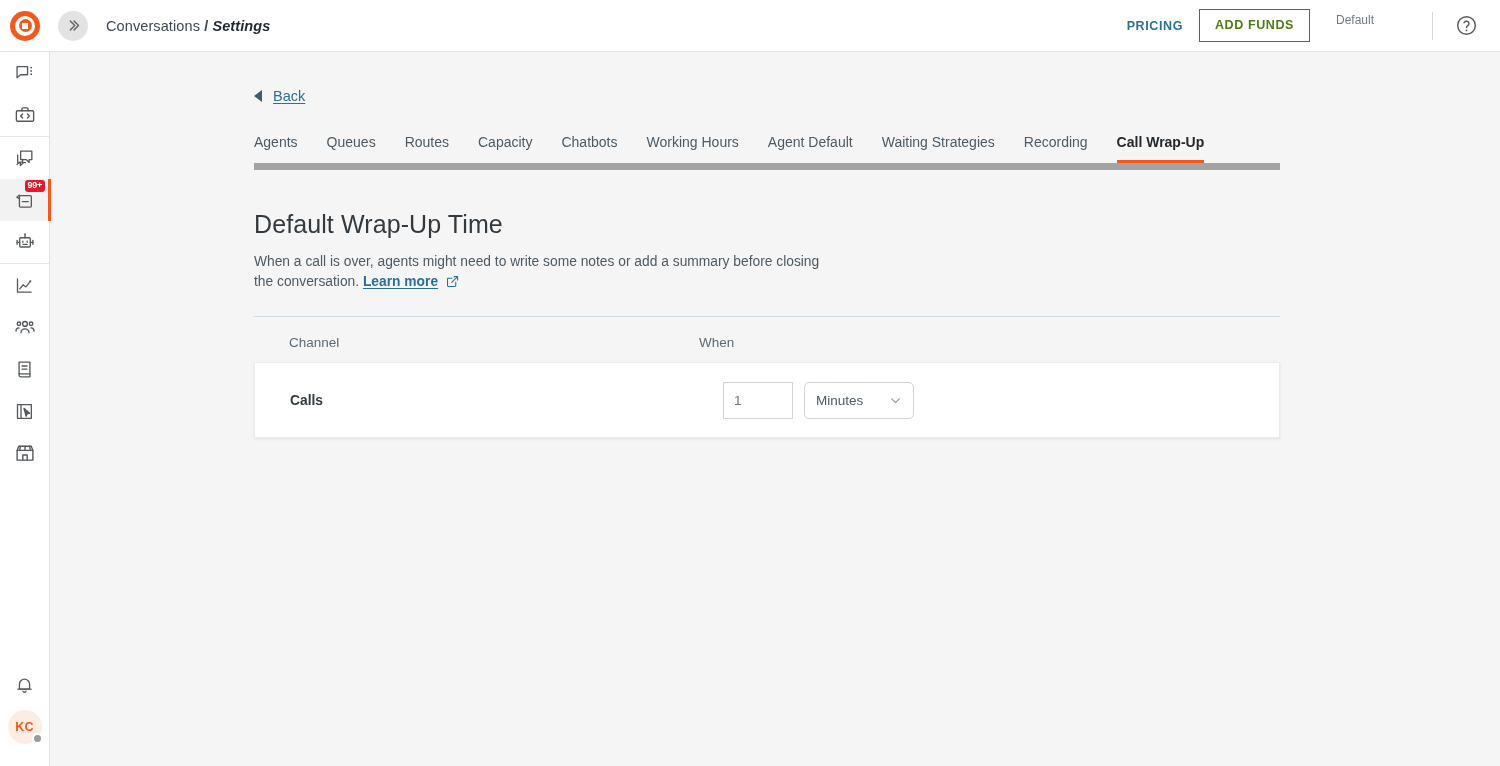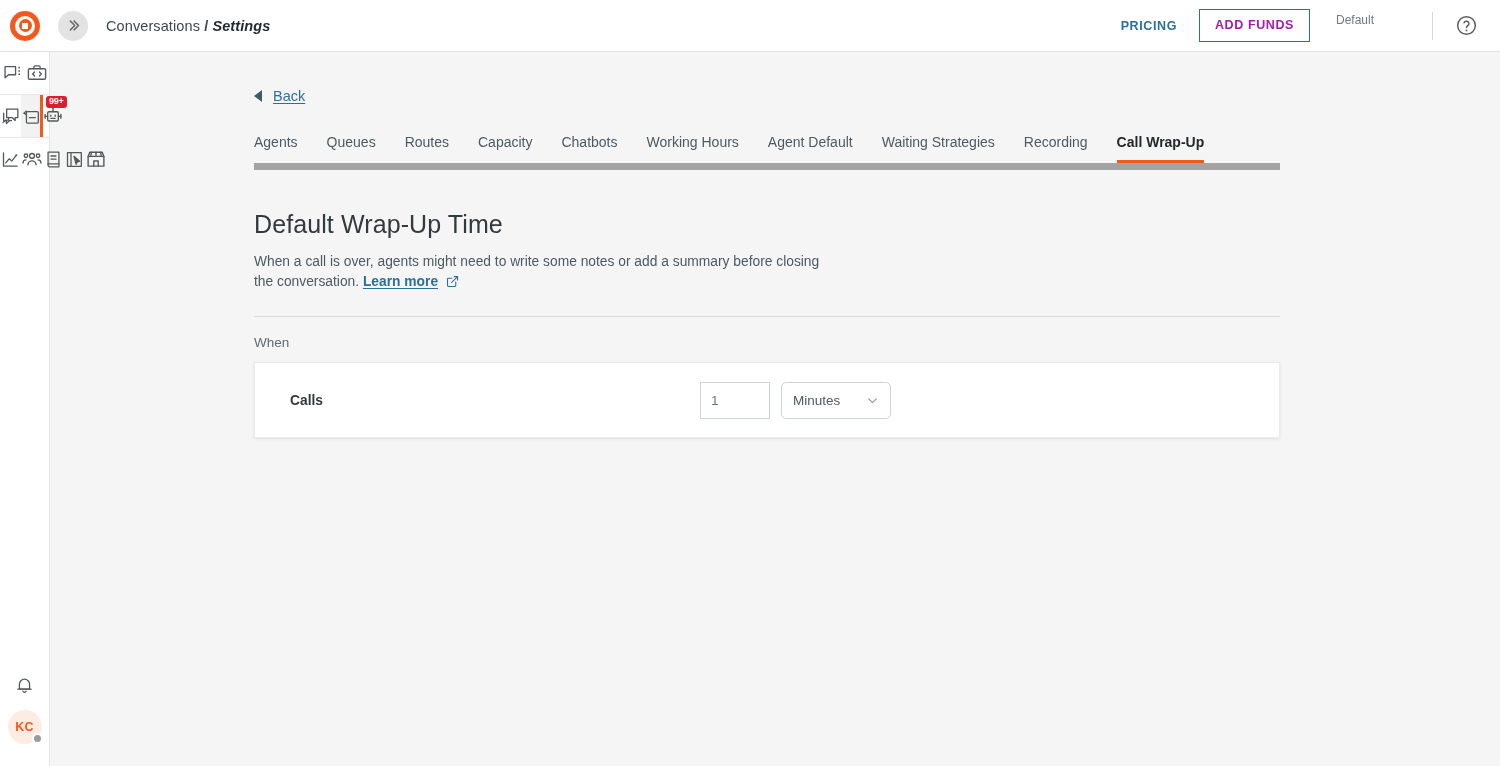--- a/index.html
+++ b/index.html
@@ -73,7 +73,7 @@
     font-size: 12.5px; letter-spacing: .6px;
     color: #2b7096; font-weight: bold;
     cursor: pointer;
-    margin-right: 22px;
+    margin-right: 16px;
   }
   .add-funds-btn {
     border: 1px solid #2b7096;

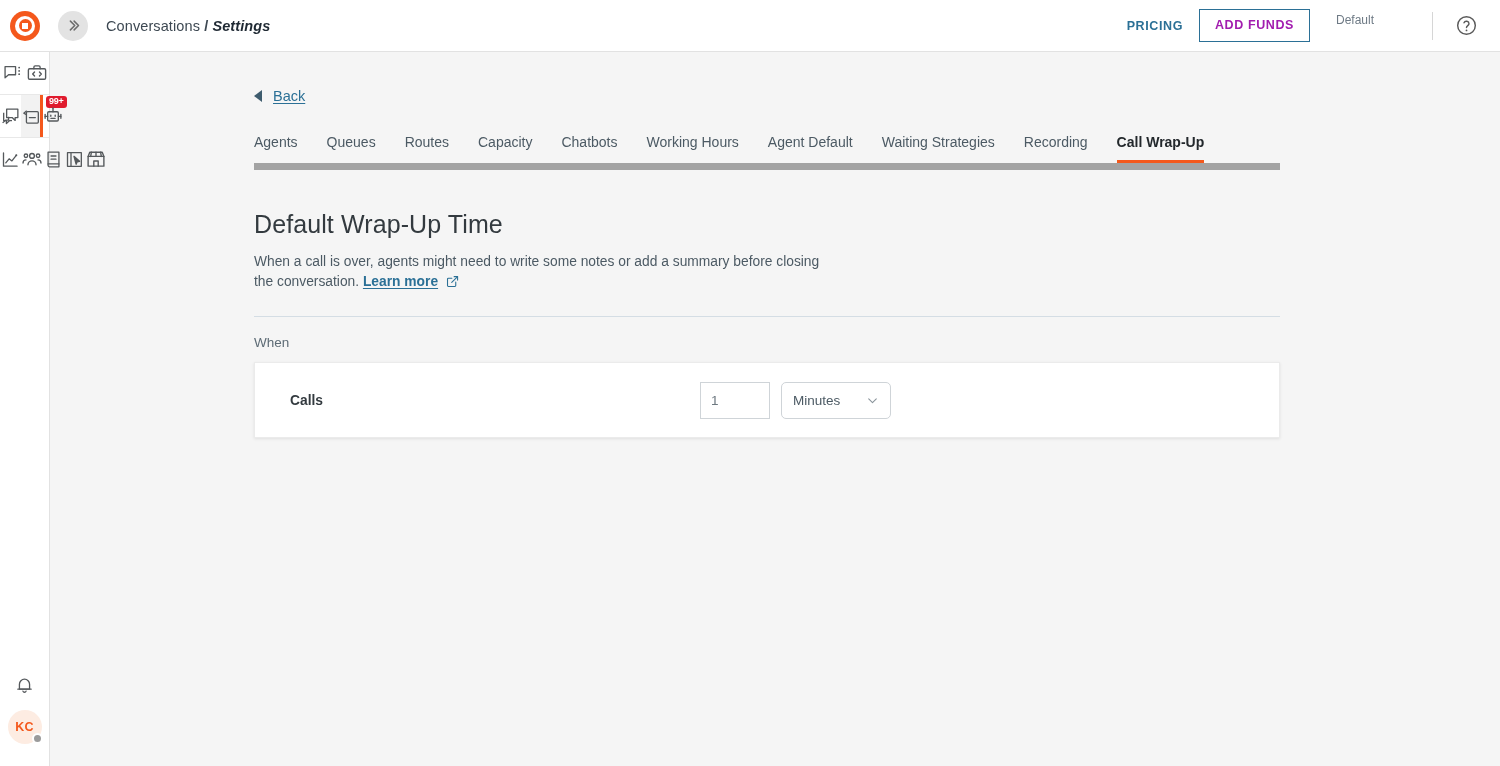--- a/index.html
+++ b/index.html
@@ -77,7 +77,7 @@
   }
   .add-funds-btn {
     border: 1px solid #2b7096;
-    color: #a21caf;
+    color: #4d7c0f;
     background: #fff;
     font-size: 12.5px; letter-spacing: .6px; font-weight: bold;
     padding: 9px 15px;

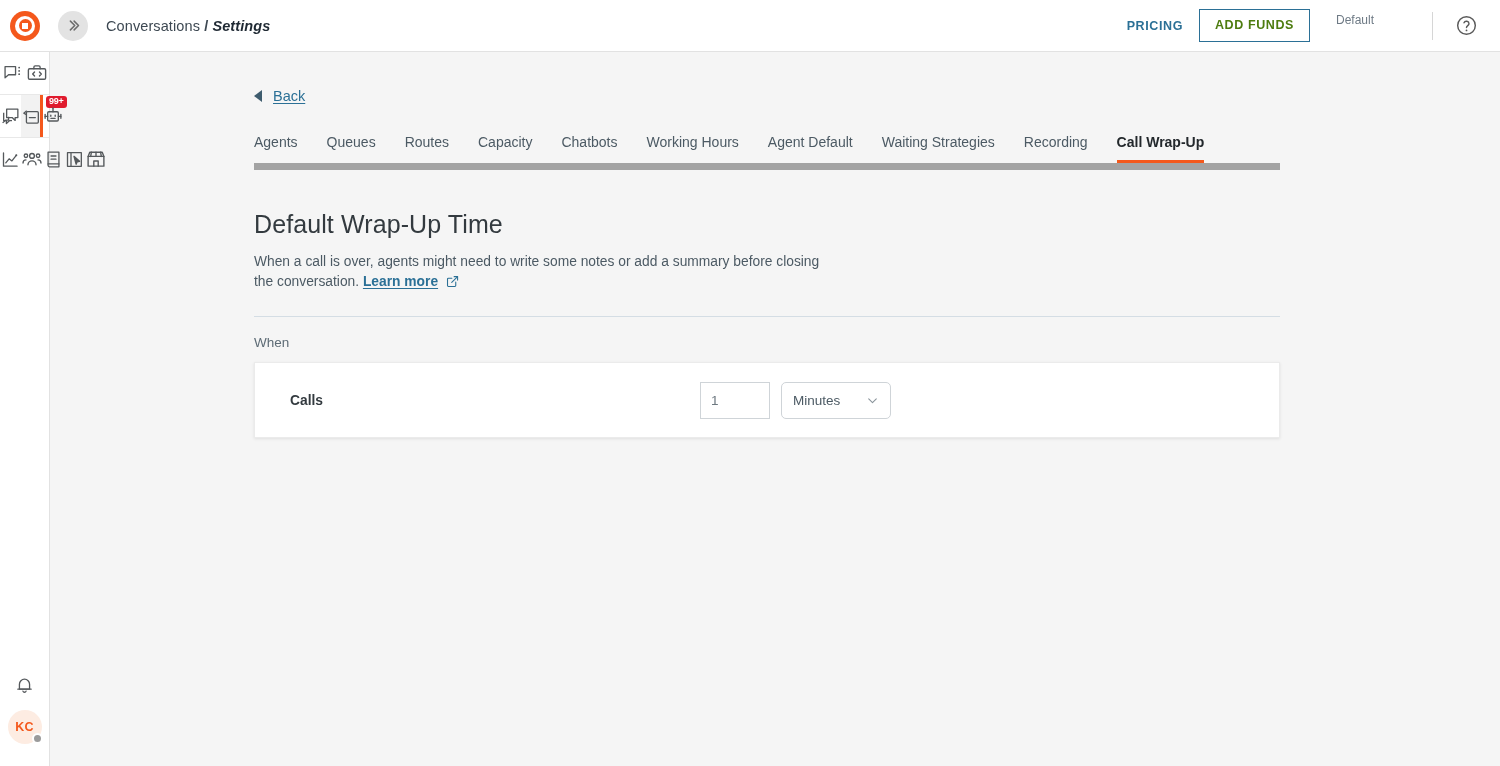--- a/index.html
+++ b/index.html
@@ -109,7 +109,7 @@
     display: flex; flex-direction: column; align-items: center;
     z-index: 15;
   }
-  .nav-group { width: 100%; display: flex; align-items: center; }
+  .nav-group { width: 100%; display: flex; flex-direction: column; align-items: center; }
   .nav-group + .nav-group { border-top: 1px solid #e8e8e8; }
   .nav-item {
     position: relative;

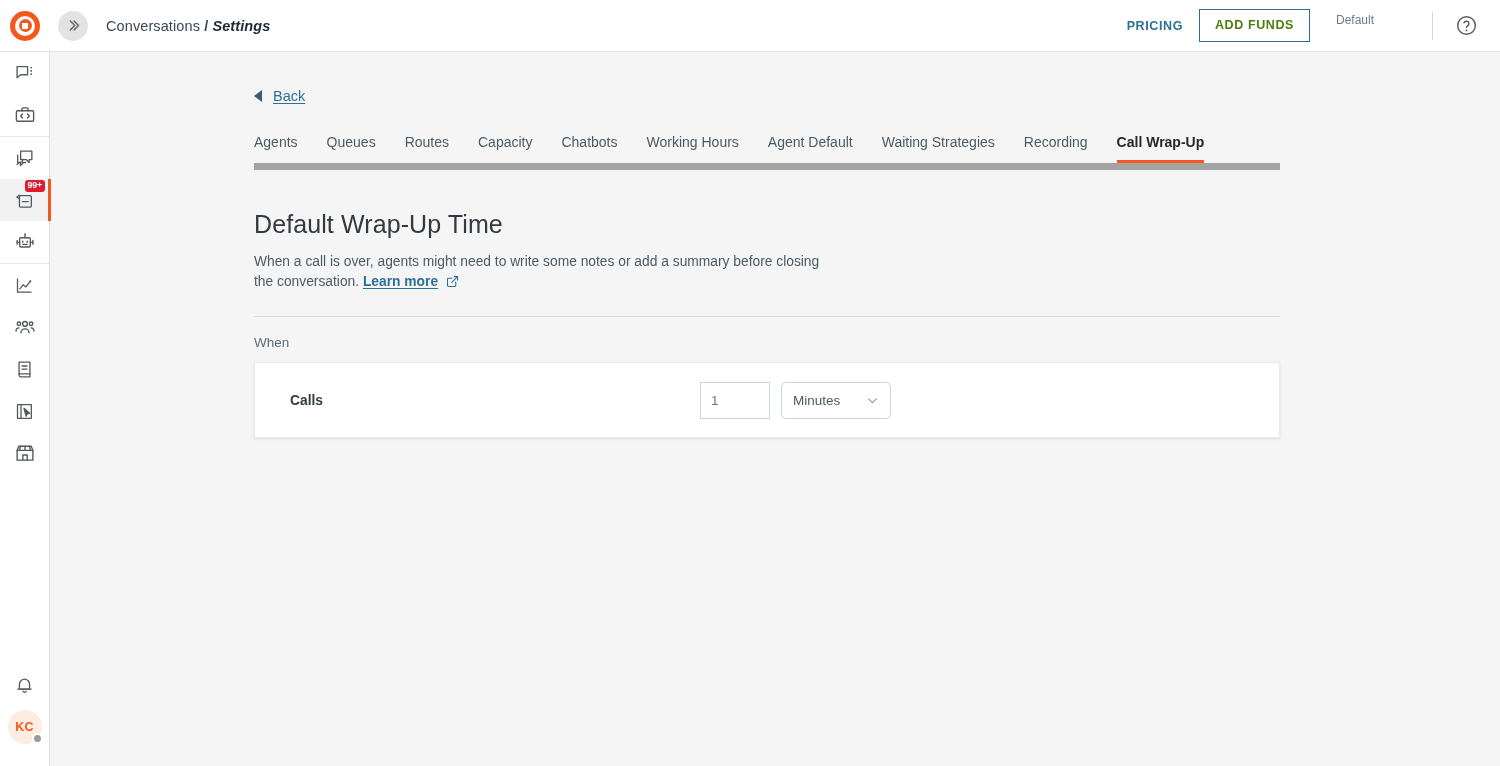--- a/index.html
+++ b/index.html
@@ -472,6 +472,7 @@
     <div class="divider"></div>
 
     <div class="table-head">
+      <div class="th th-channel">Channel</div>
       <div class="th th-time">When</div>
     </div>
 

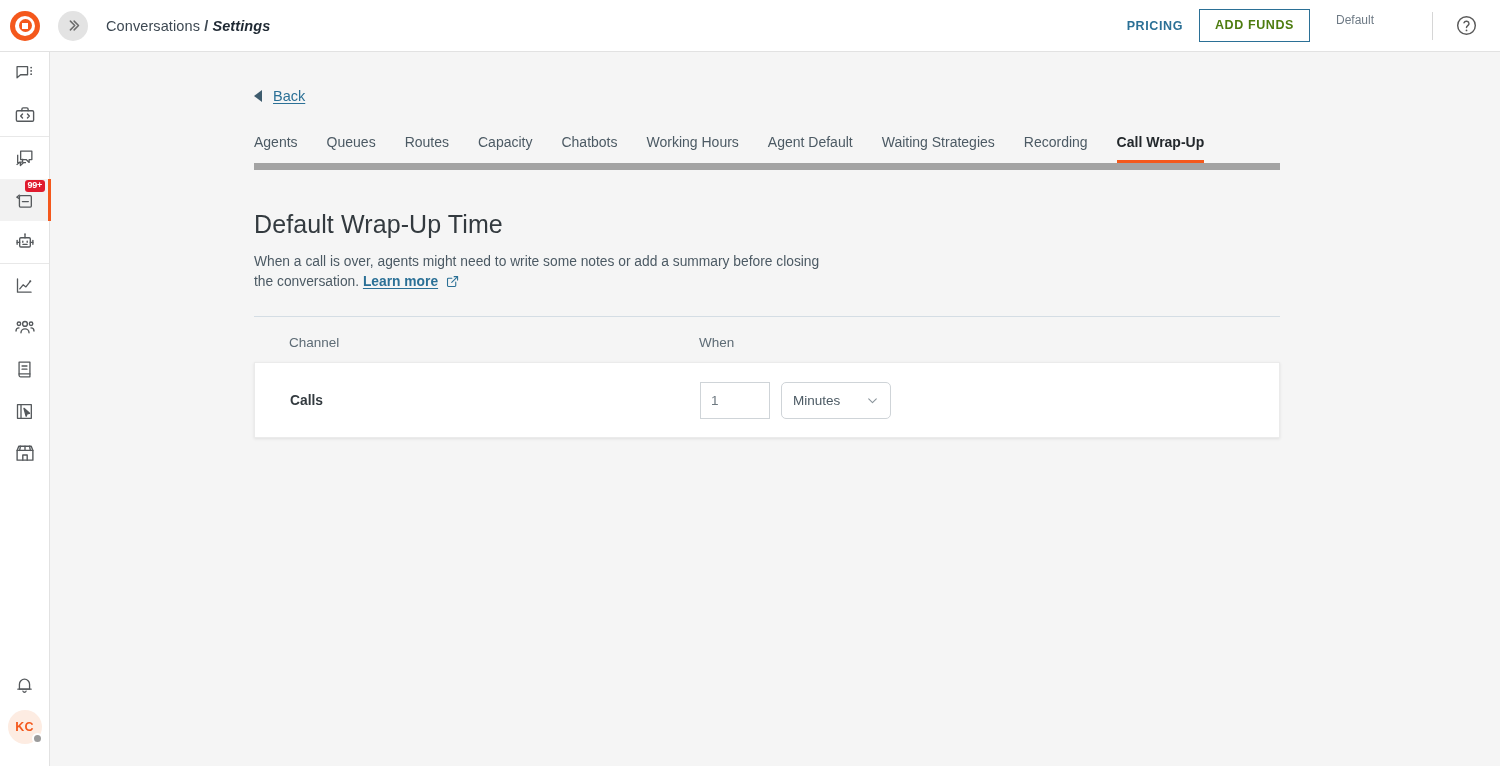--- a/index.html
+++ b/index.html
@@ -248,6 +248,7 @@
     box-shadow: 0 1px 3px rgba(0,0,0,.09);
     display: flex; align-items: center;
     height: 76px;
+    gap: 23px;
   }
   .cell-channel {
     width: 445px; padding-left: 35px;

